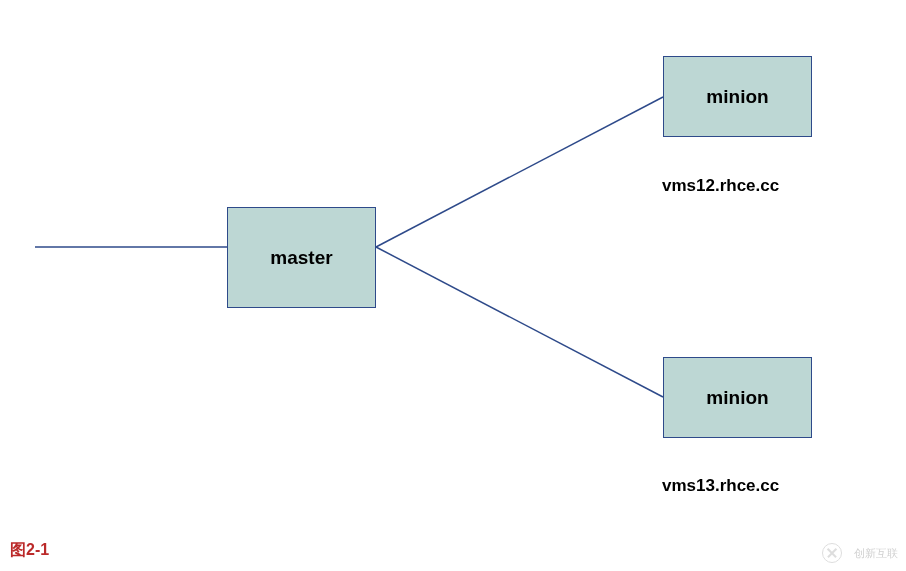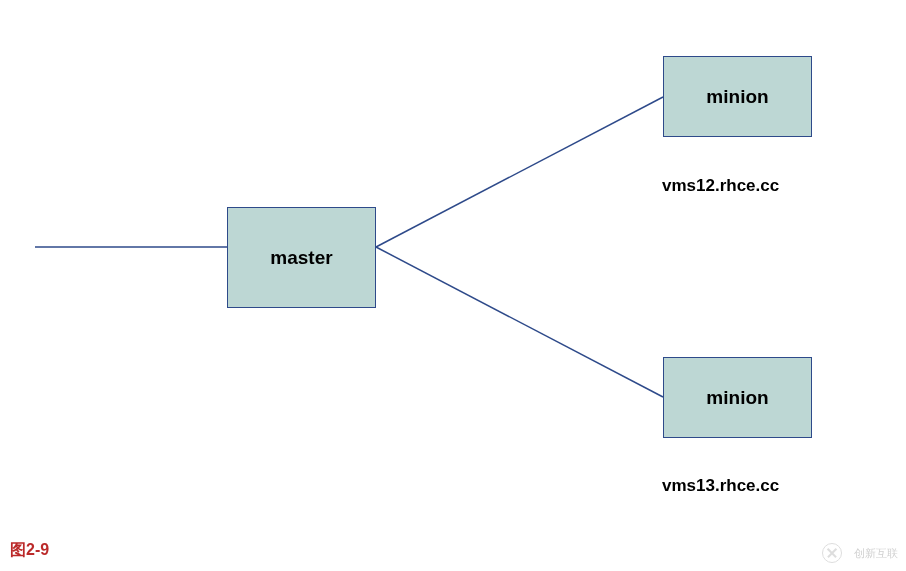--- a/index.html
+++ b/index.html
@@ -117,7 +117,7 @@
   <div>vms13.rhce.cc</div>
 </div>
 
-<div class="figure-label">图2-9</div>
+<div class="figure-label">图2-1</div>
 
 <div class="watermark">
   <div class="watermark-logo"></div>

